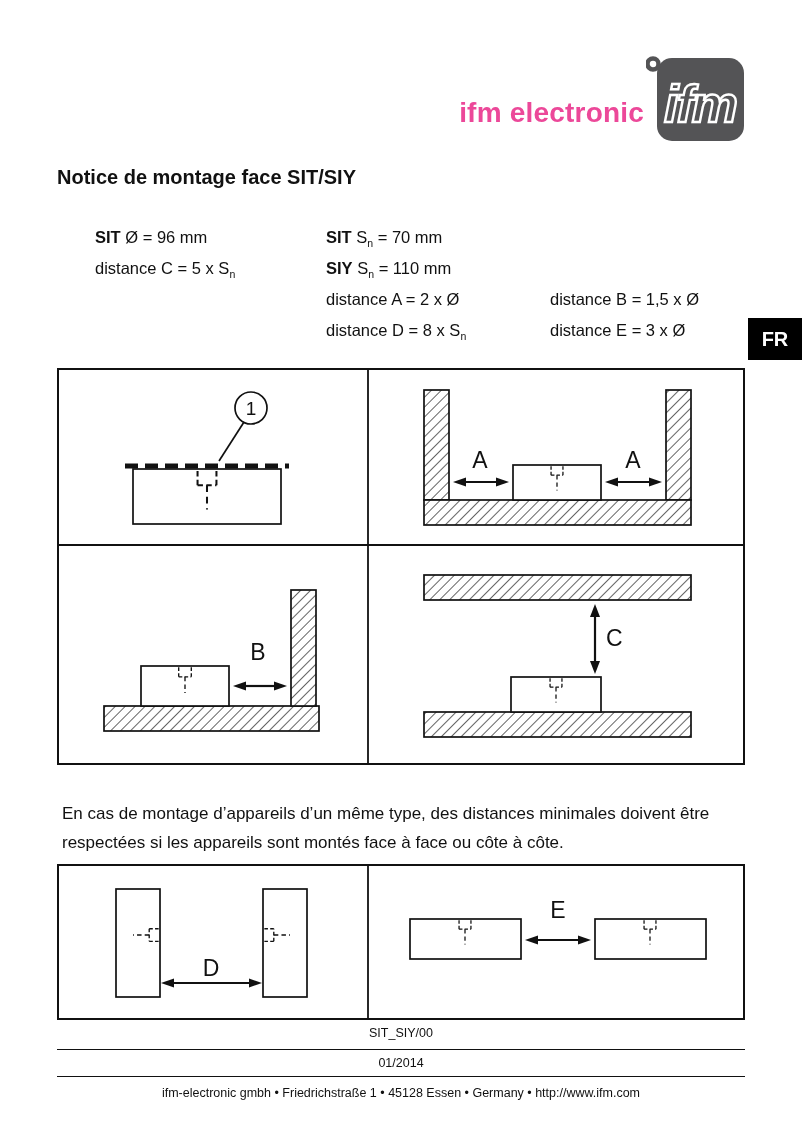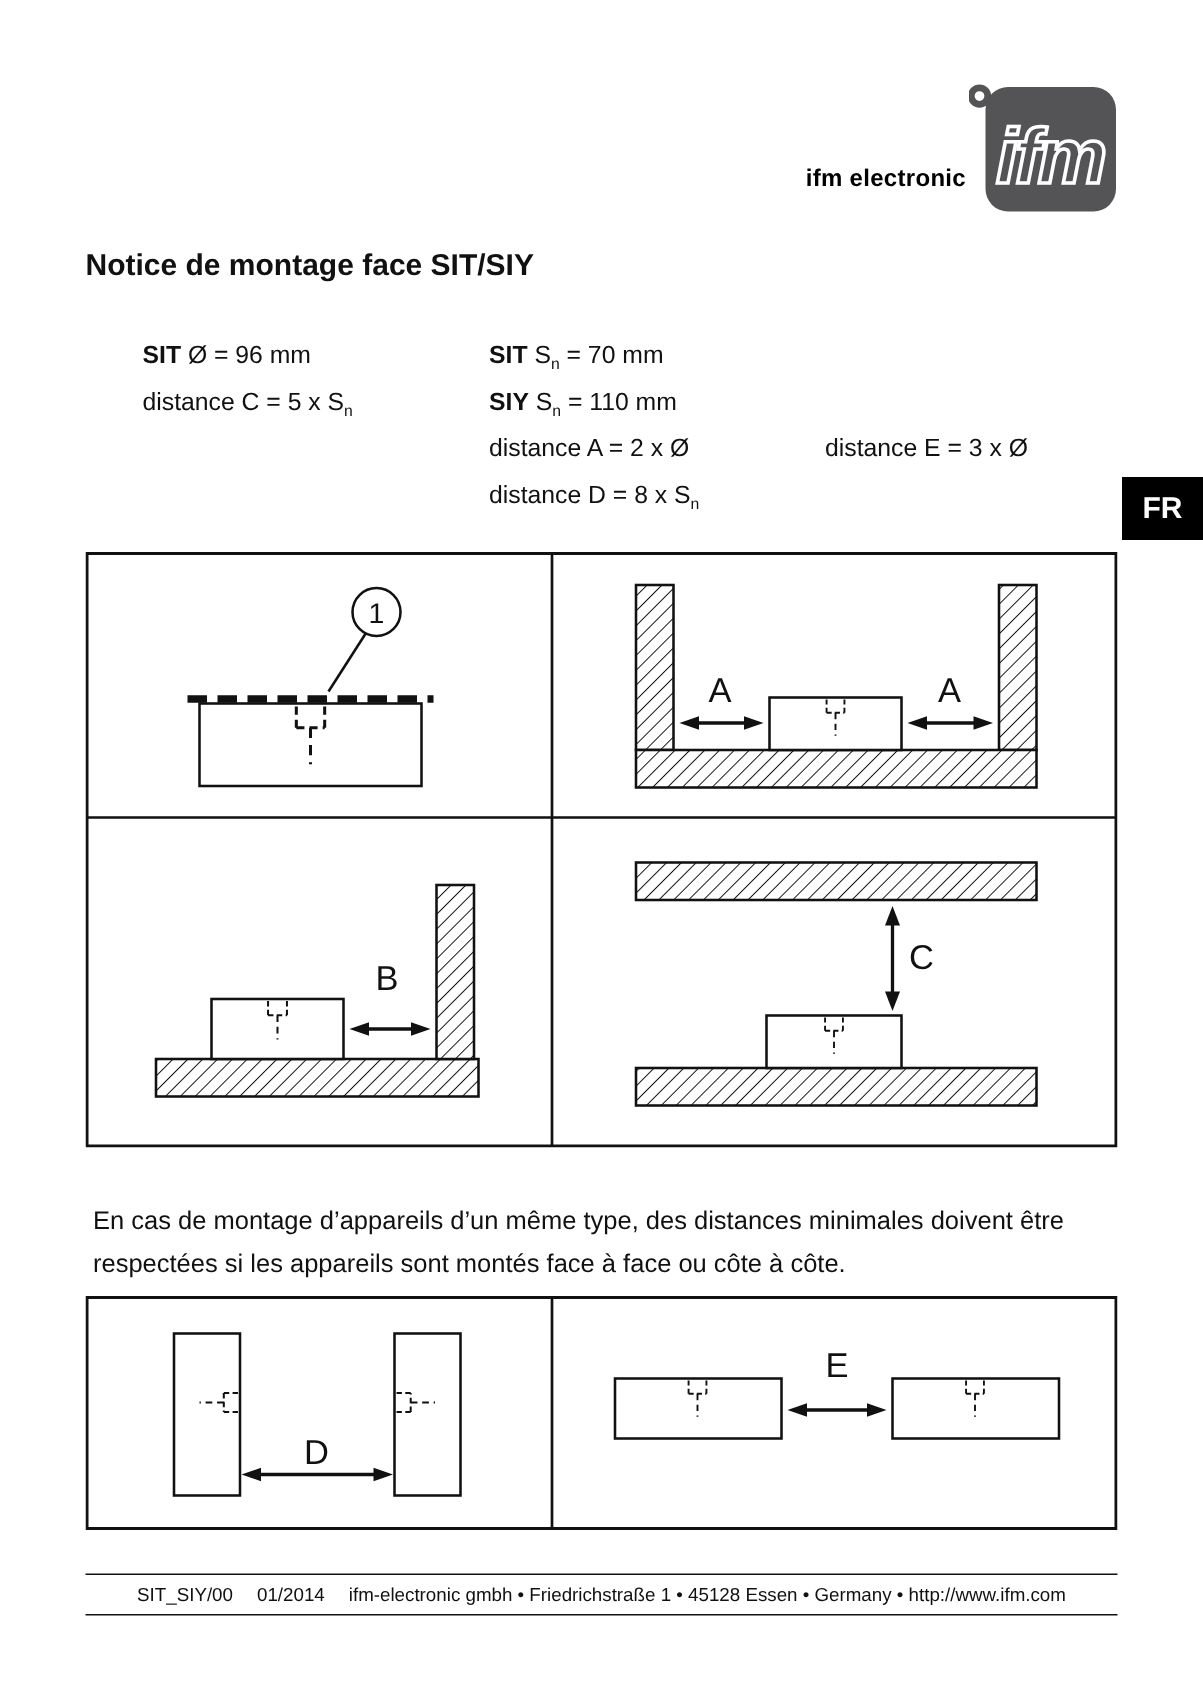--- a/index.html
+++ b/index.html
@@ -7,7 +7,7 @@
   .page{position:relative;width:802px;height:1134px;background:#fff;overflow:hidden;}
 
   .brand{position:absolute;top:55px;right:56px;display:flex;align-items:flex-end;gap:2px;}
-  .wordmark{font-size:16px;font-weight:bold;color:#000000;padding-bottom:16px;letter-spacing:.2px;}
+  .wordmark{font-size:28px;font-weight:bold;color:#ec4899;padding-bottom:16px;letter-spacing:.2px;}
 
   .lang-tab{position:absolute;top:318px;right:0;width:54px;height:42px;background:#000;color:#ffffff;
             font-size:20px;font-weight:bold;display:flex;align-items:center;justify-content:center;}

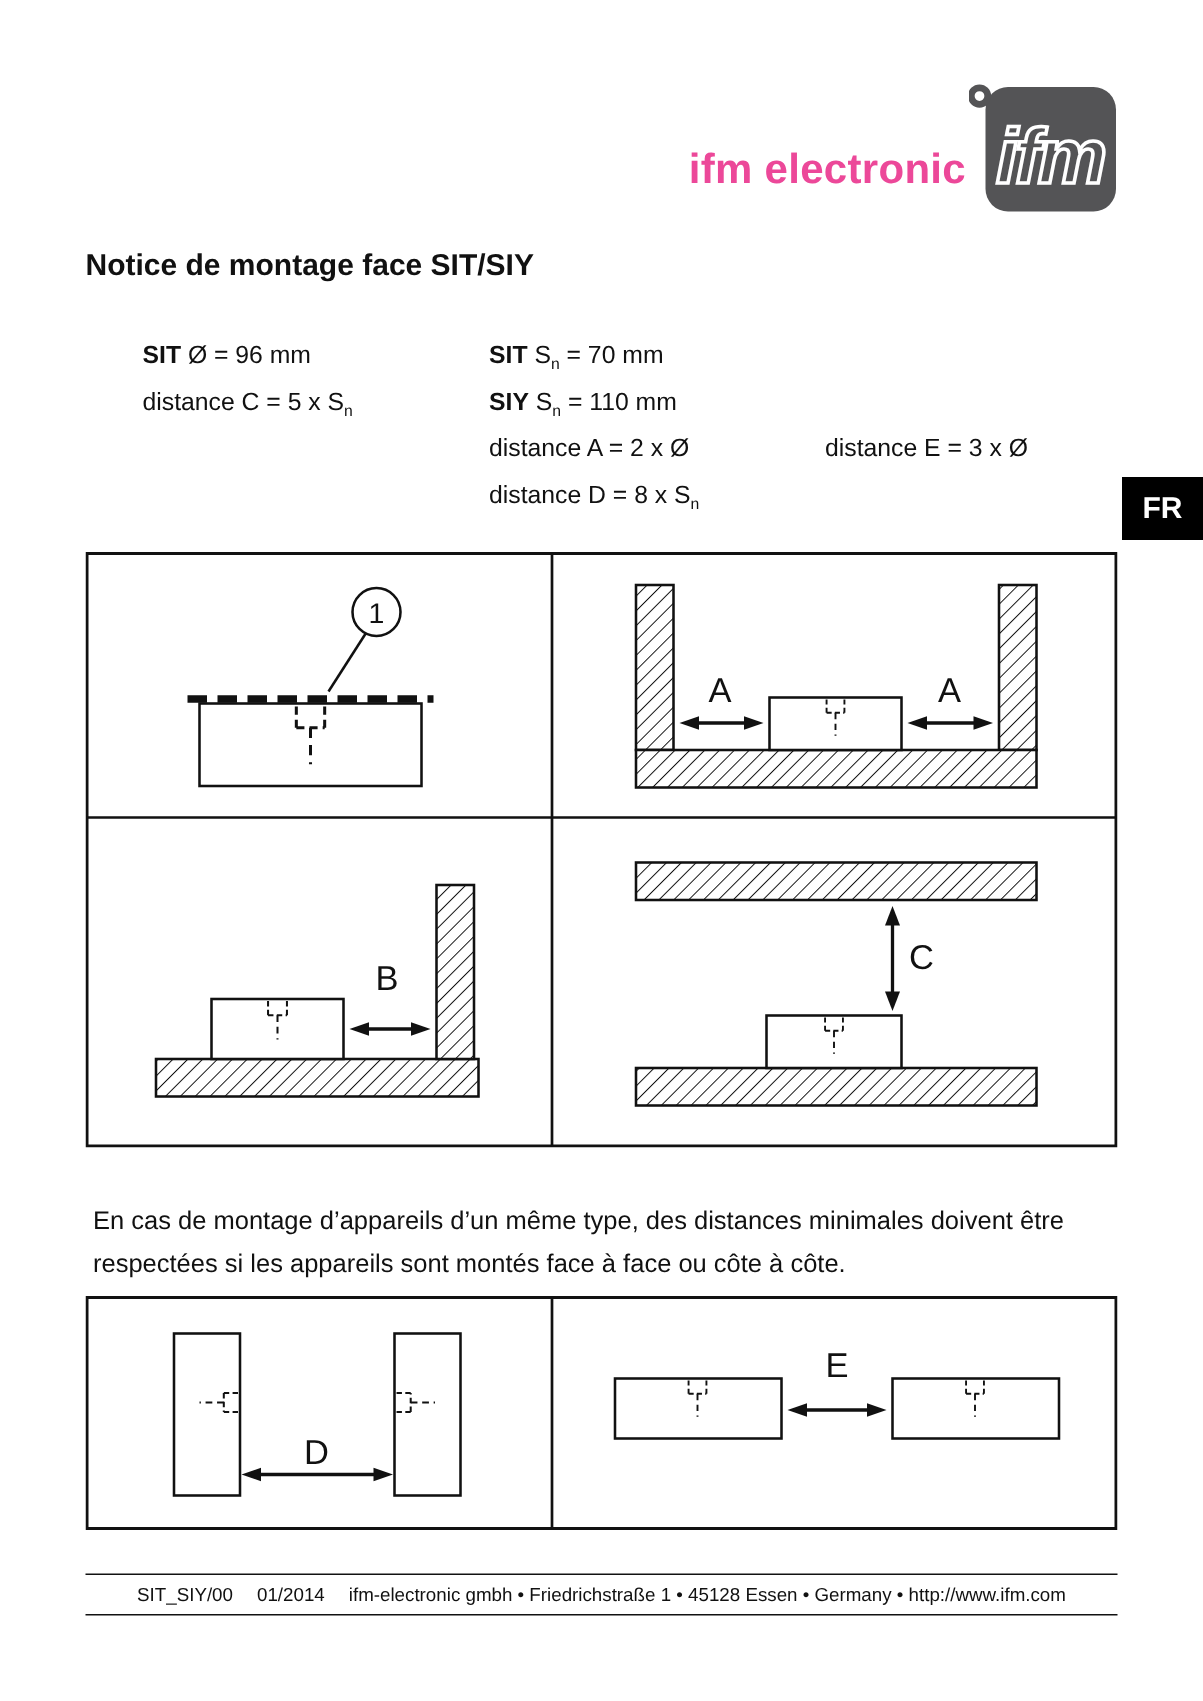--- a/index.html
+++ b/index.html
@@ -64,6 +64,7 @@
       <div class="spec-line"><b></b><span>distance D = 8 x S</span><sub>n</sub><span></span></div>
     </div>
     <div class="spec-col c3">
+      <div class="spec-line"><b></b><span>distance B = 1,5 x Ø</span><sub></sub><span></span></div>
       <div class="spec-line"><b></b><span>distance E = 3 x Ø</span><sub></sub><span></span></div>
     </div>
   </section>

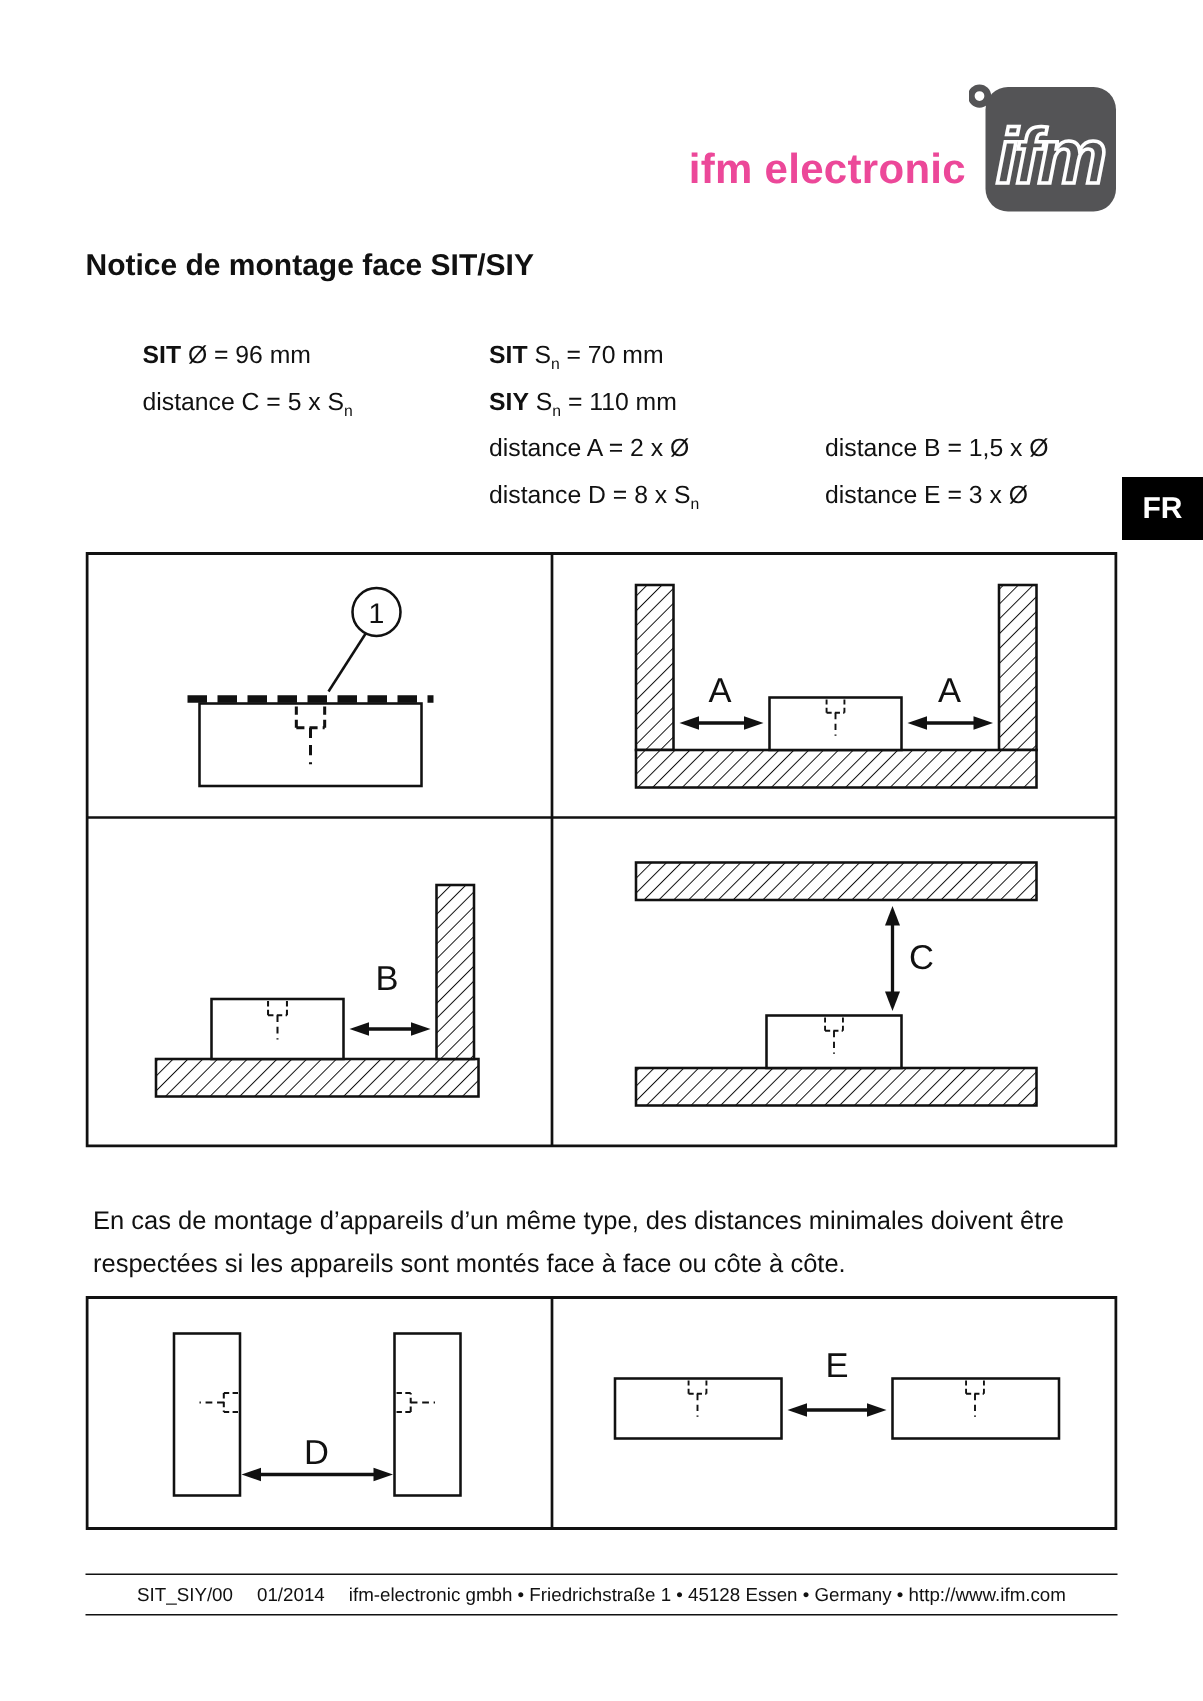--- a/index.html
+++ b/index.html
@@ -32,7 +32,7 @@
 
   .footer{position:absolute;top:1049px;left:57px;width:688px;height:26px;
           border-top:1.5px solid #111;border-bottom:1.5px solid #111;
-          display:flex;align-items:center;justify-content:center;gap:16px;font-size:12.5px;}
+          display:flex;align-items:center;justify-content:center;gap:16px;font-size:12.5px;flex-direction:column;}
 </style>
 </head>
 <body>

